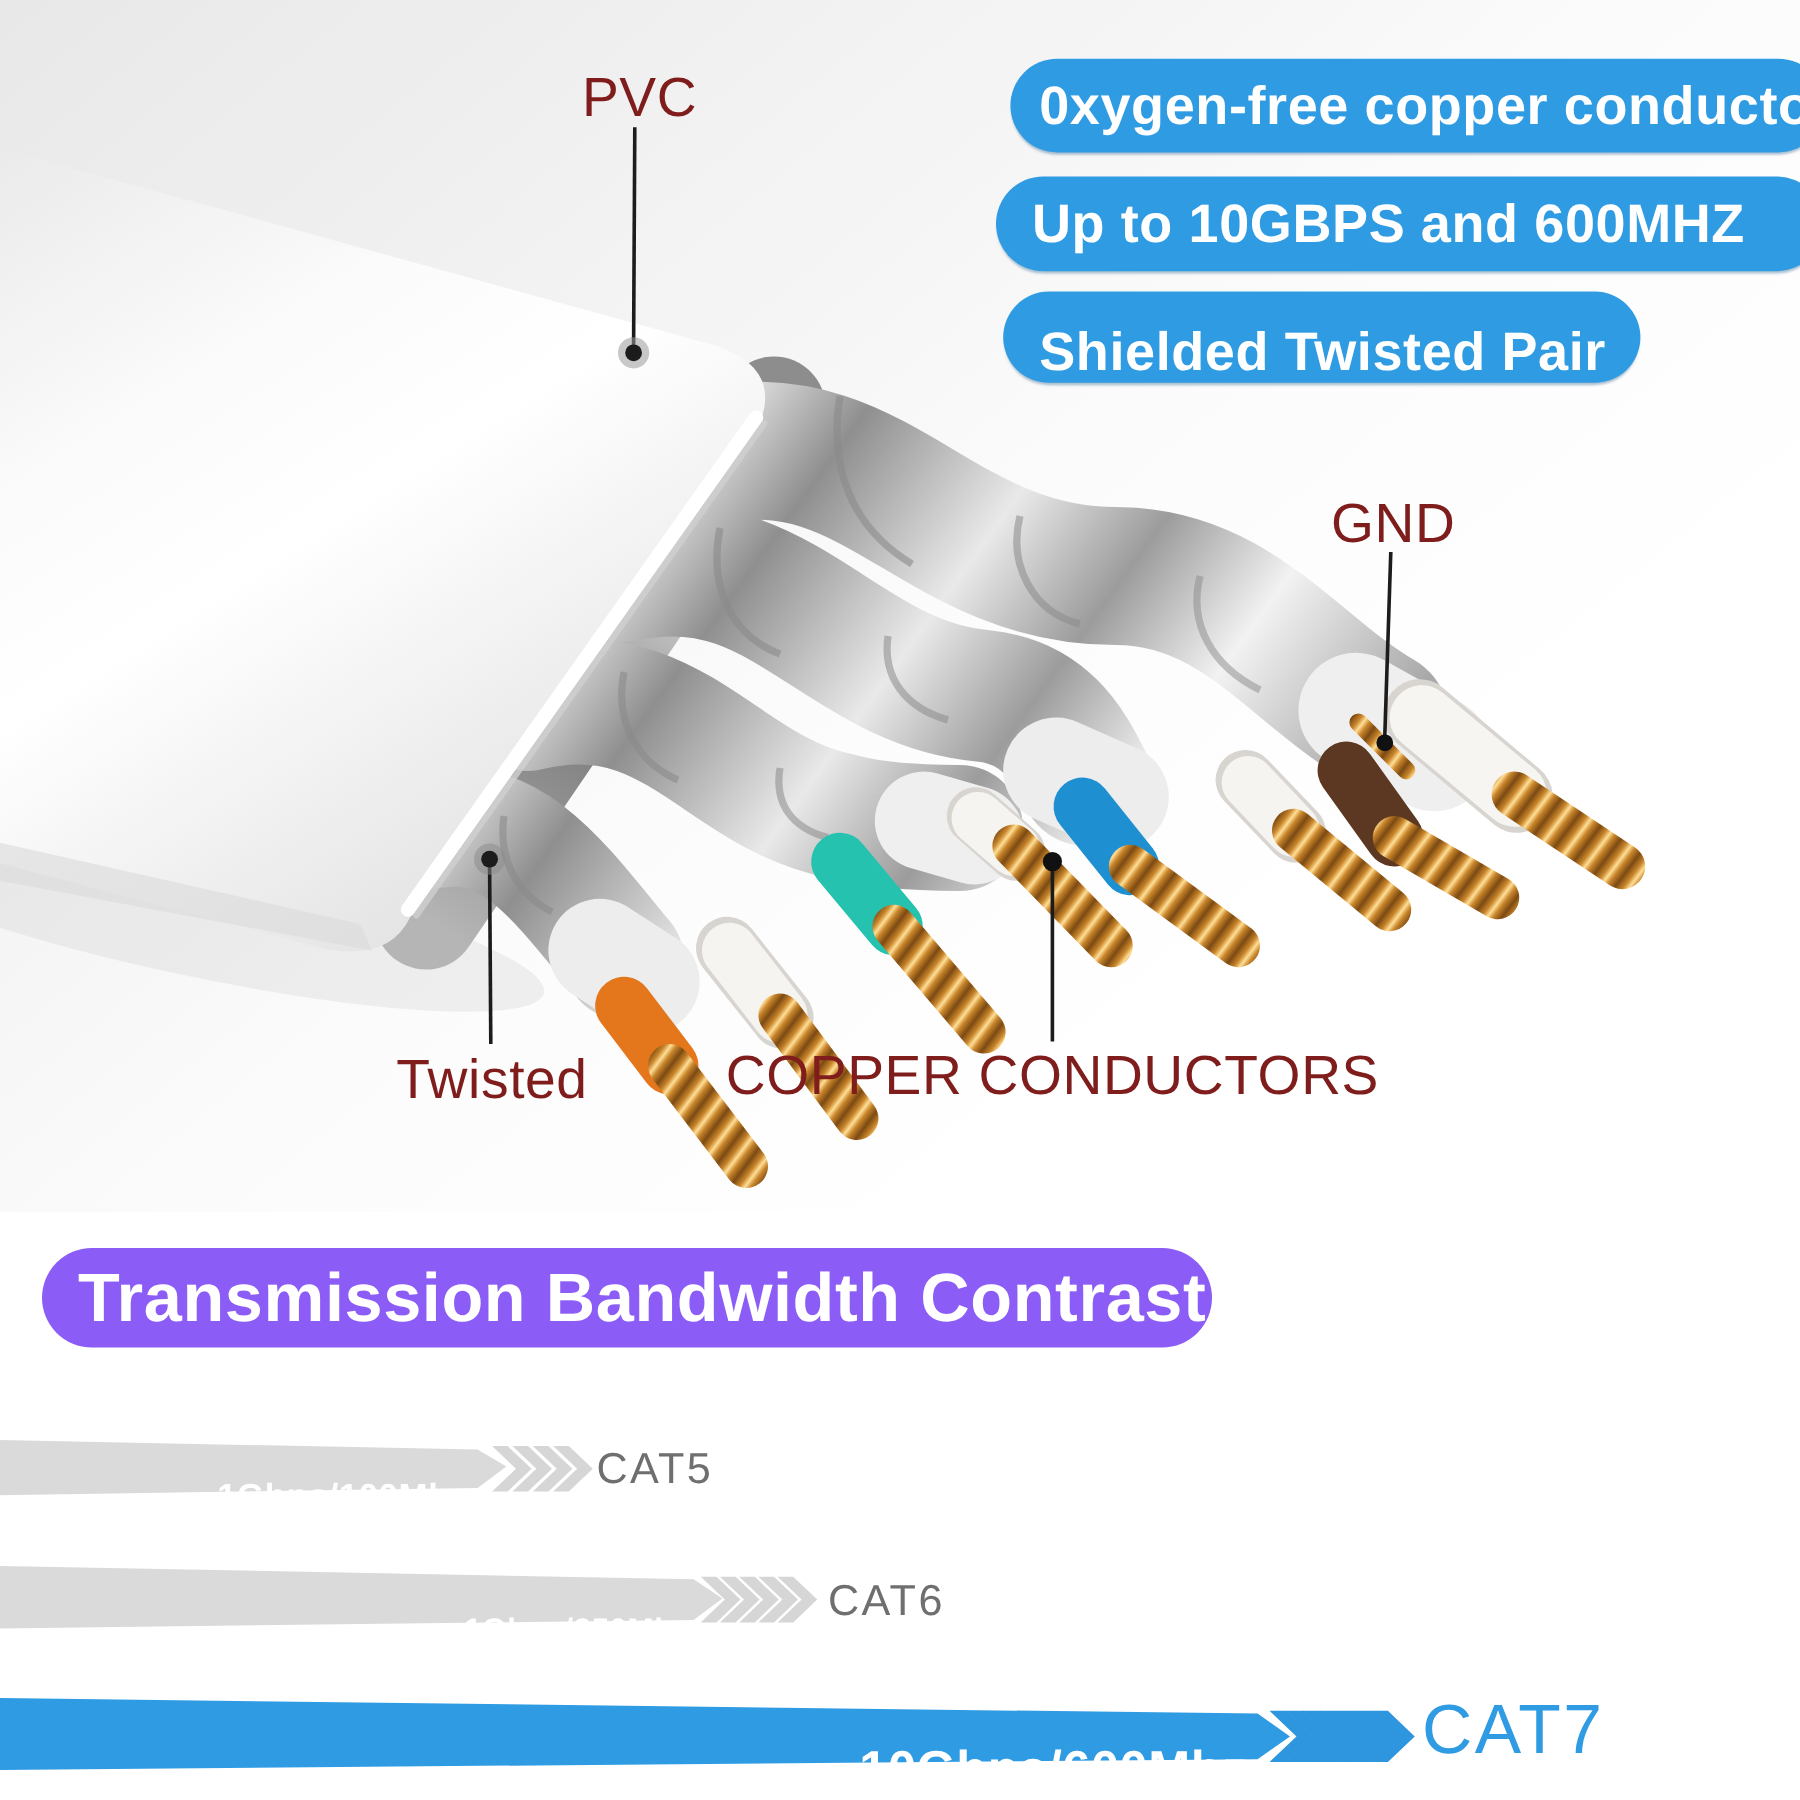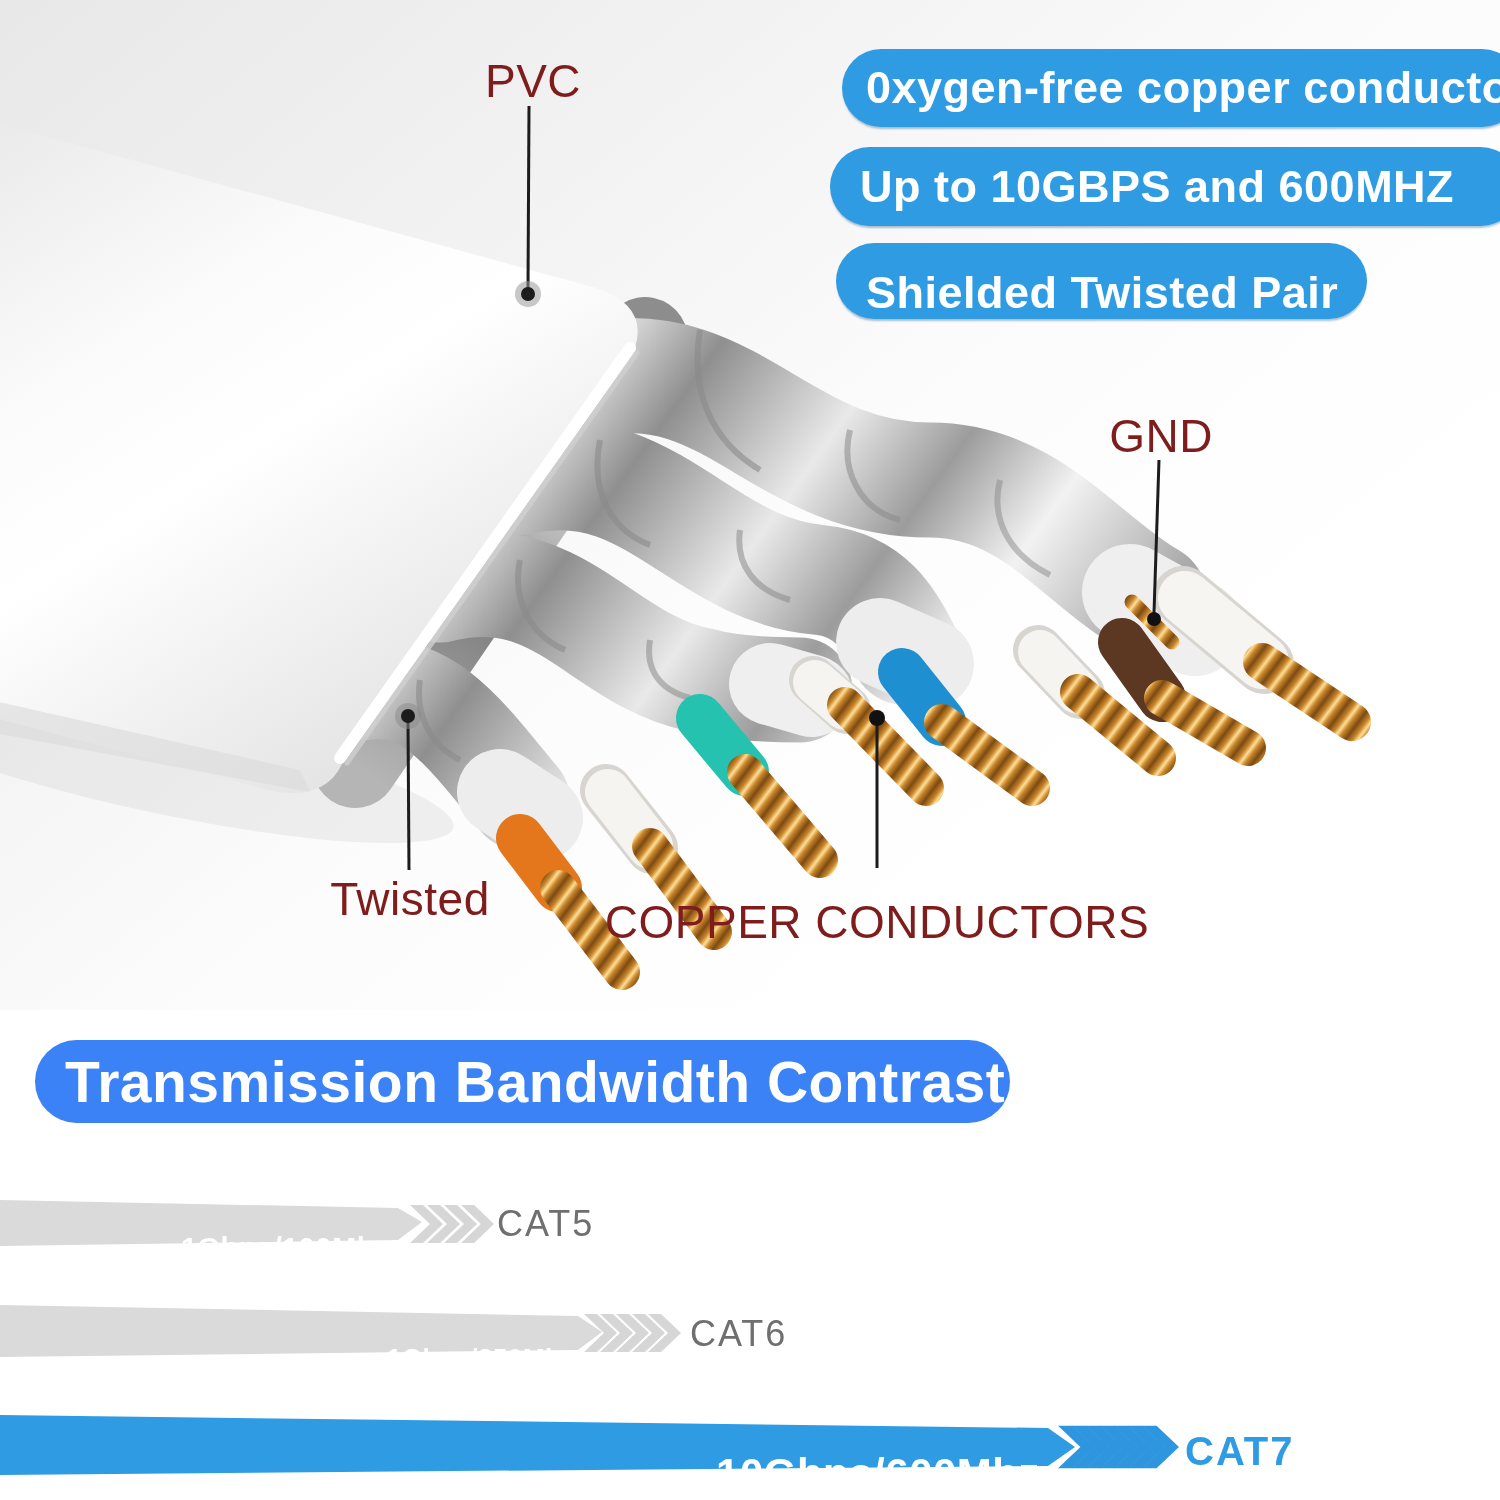--- a/index.html
+++ b/index.html
@@ -193,7 +193,7 @@
   <div class="lbl" style="left:533px;top:57px;">PVC</div>
   <div class="lbl" style="left:1161px;top:412px;">GND</div>
   <div class="lbl" style="left:410px;top:875px;">Twisted</div>
-  <div class="lbl" style="left:877px;top:898px;">COPPER CONDUCTORS</div>
+  <div class="lbl" style="left:877px;top:872px;">COPPER CONDUCTORS</div>
 
   <div class="badge" style="left:842px;top:49px;width:655px;height:78px;padding-left:24px;">
     <span>0xygen-free copper conductor</span>

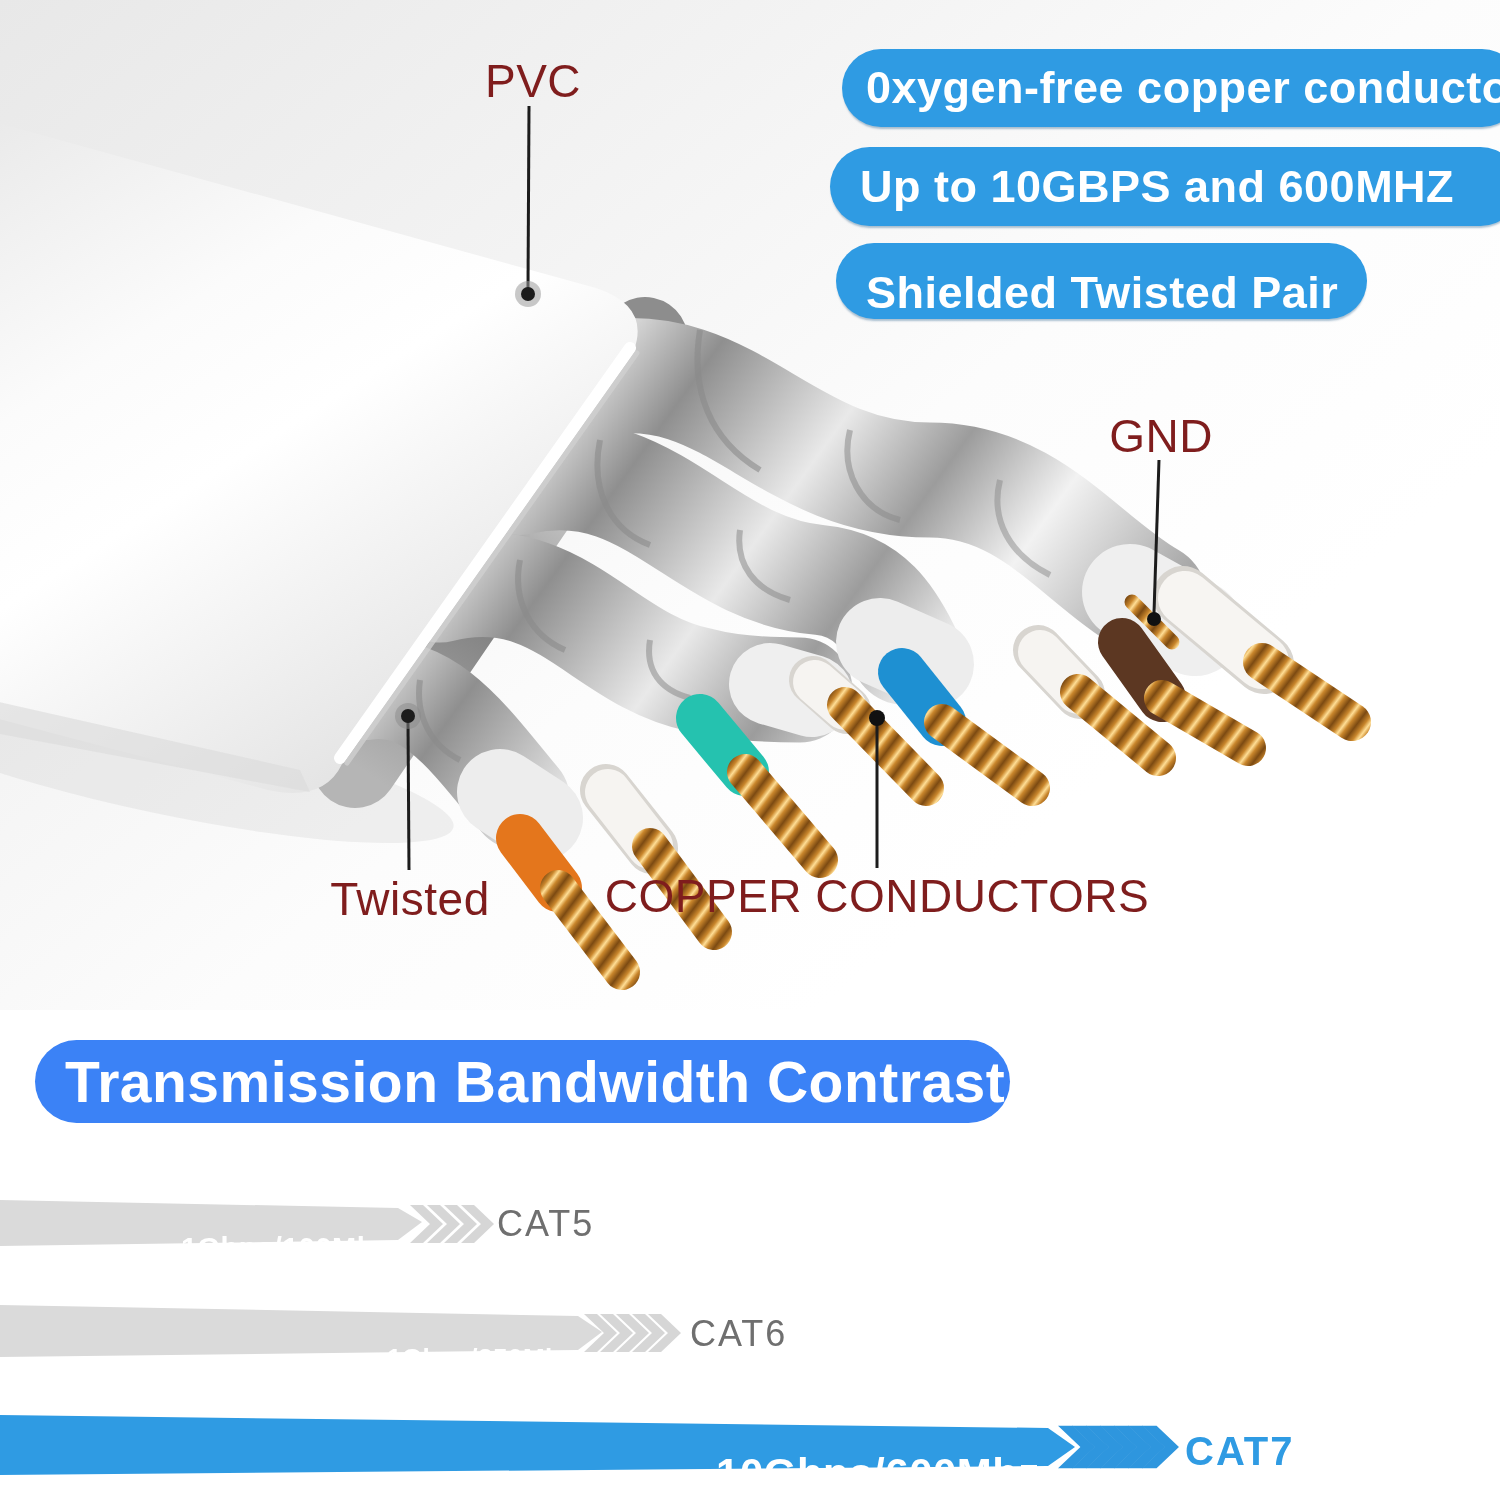--- a/index.html
+++ b/index.html
@@ -20,7 +20,7 @@
   }
   .banner{
     position:absolute;left:35px;top:1040px;width:975px;height:83px;border-radius:42px;
-    background:#3b82f6;color:#fff;font-weight:700;font-size:57px;
+    background:#8b5cf6;color:#fff;font-weight:700;font-size:57px;
     display:flex;align-items:center;padding-left:30px;box-sizing:border-box;
     letter-spacing:.5px;white-space:nowrap;
   }

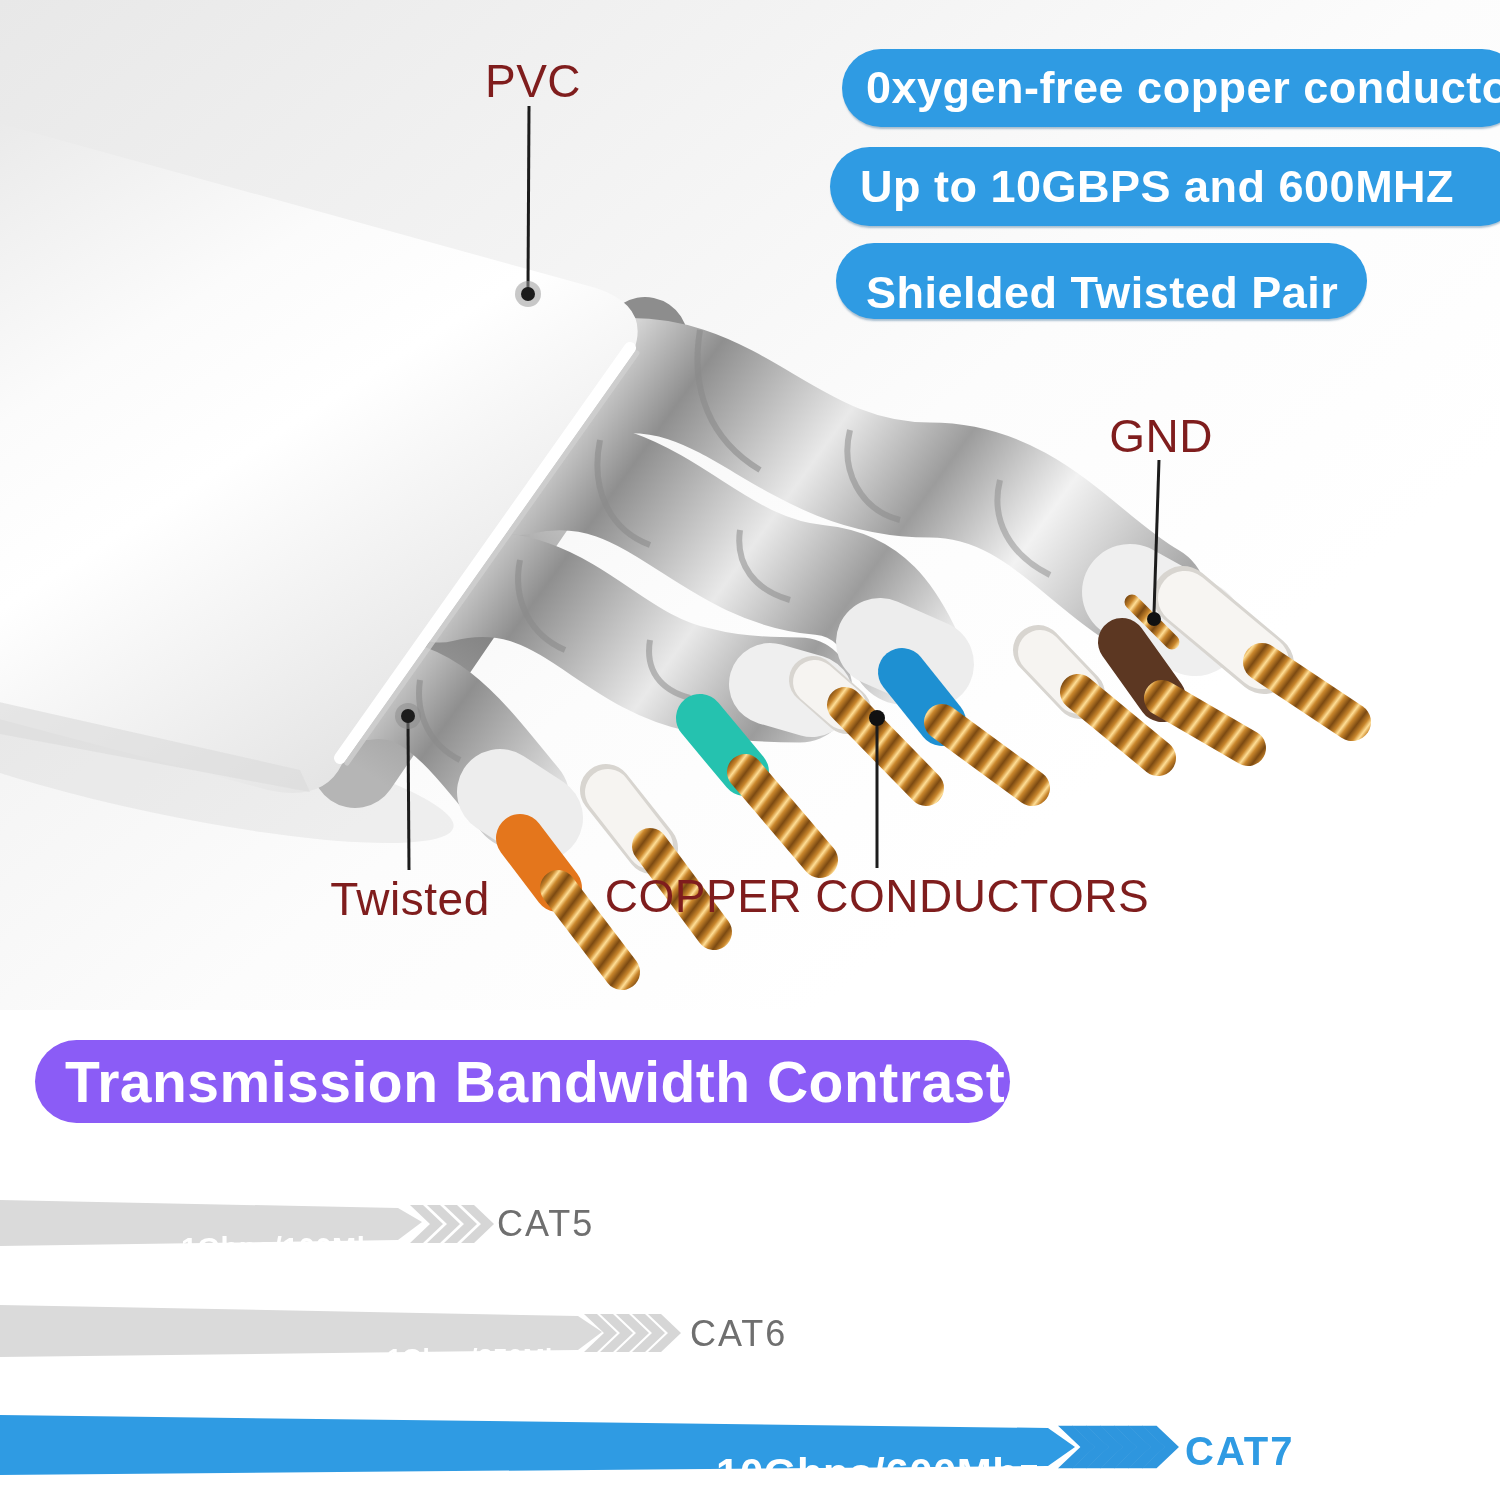--- a/index.html
+++ b/index.html
@@ -33,8 +33,8 @@
     letter-spacing:2px;
   }
   .cat7lbl{
-    position:absolute;color:#2F9BE3;font-size:40px;font-weight:700;line-height:1.05;
-    white-space:nowrap;letter-spacing:2px;margin-top:18px;
+    position:absolute;color:#2F9BE3;font-size:58px;font-weight:400;line-height:1.05;
+    white-space:nowrap;letter-spacing:2px;
   }
 </style>
 </head>

